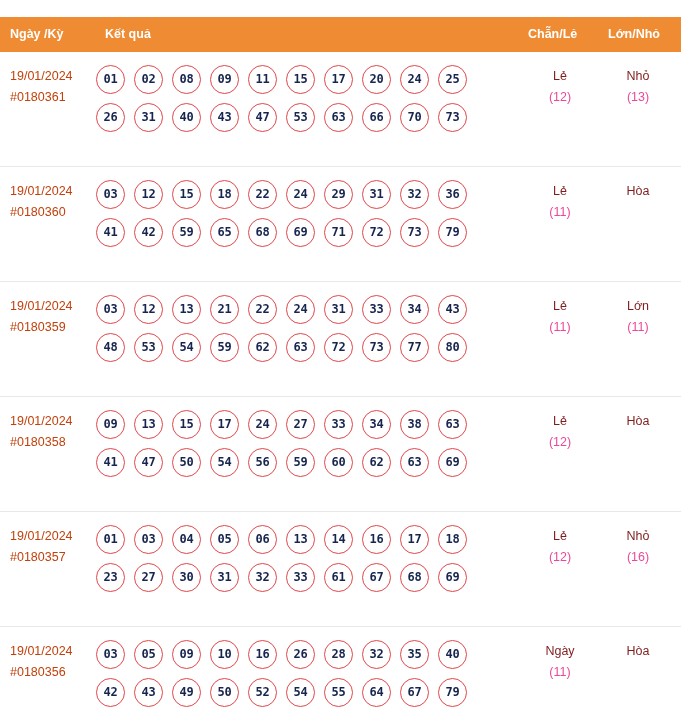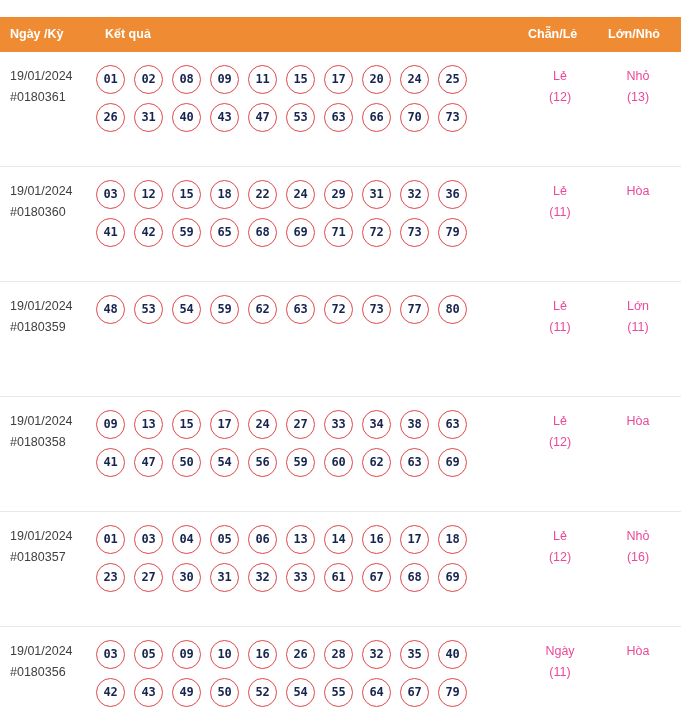--- a/index.html
+++ b/index.html
@@ -60,7 +60,7 @@
   }
   .date-text, .draw-id {
     display: block;
-    color: #404040;
+    color: #c2410c;
     font-size: 12.5px;
     line-height: 21px;
     white-space: nowrap;

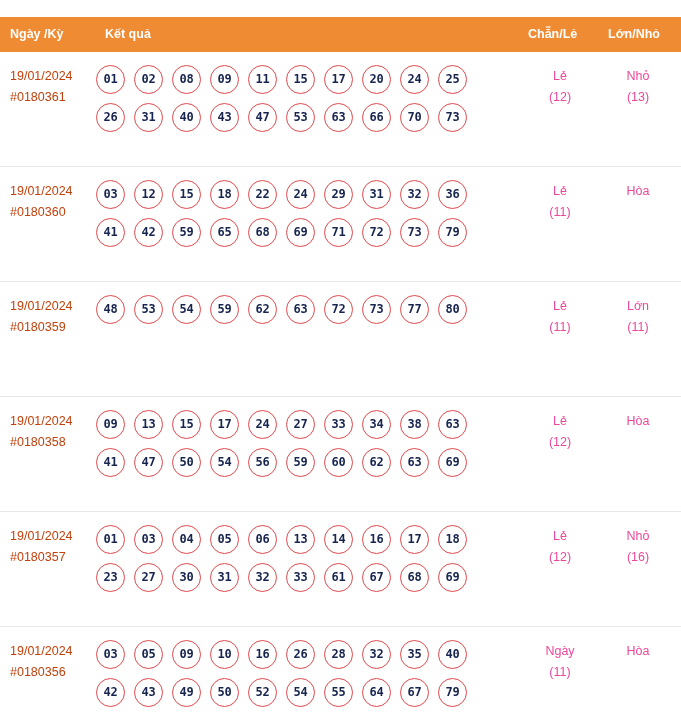--- a/index.html
+++ b/index.html
@@ -112,7 +112,7 @@
 
   .verdict {
     display: block;
-    color: #ec4899;
+    color: #7f1d1d;
     font-size: 12.5px;
     line-height: 21px;
     white-space: nowrap;

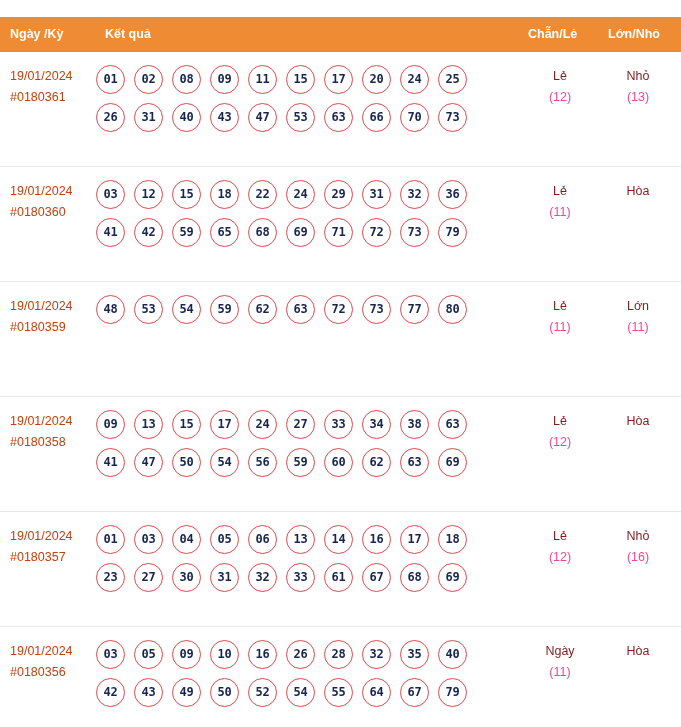--- a/index.html
+++ b/index.html
@@ -180,6 +180,7 @@
           <span class="draw-id">#0180359</span>
         </div>
         <div class="cell-results">
+          <div class="ball-line"><span class="ball">03</span><span class="ball">12</span><span class="ball">13</span><span class="ball">21</span><span class="ball">22</span><span class="ball">24</span><span class="ball">31</span><span class="ball">33</span><span class="ball">34</span><span class="ball">43</span></div>
           <div class="ball-line"><span class="ball">48</span><span class="ball">53</span><span class="ball">54</span><span class="ball">59</span><span class="ball">62</span><span class="ball">63</span><span class="ball">72</span><span class="ball">73</span><span class="ball">77</span><span class="ball">80</span></div>
         </div>
         <div class="cell-parity">

